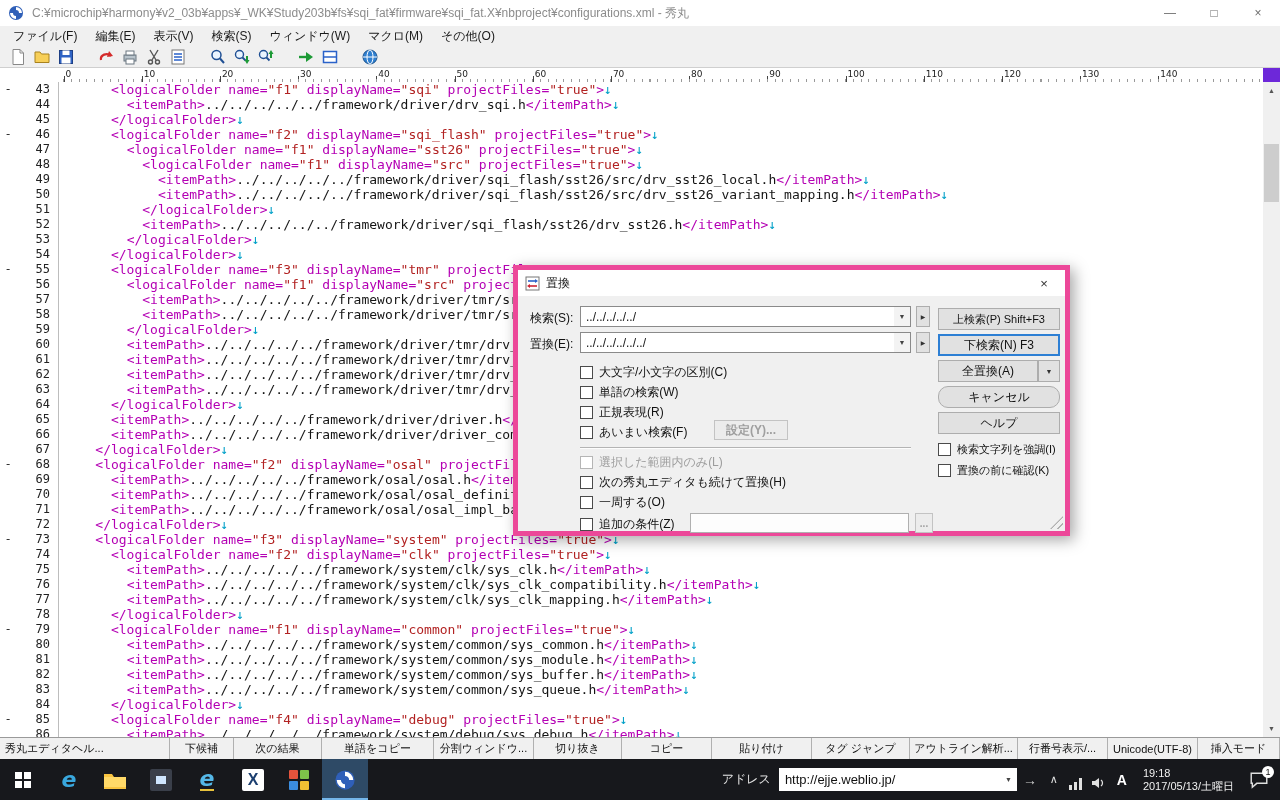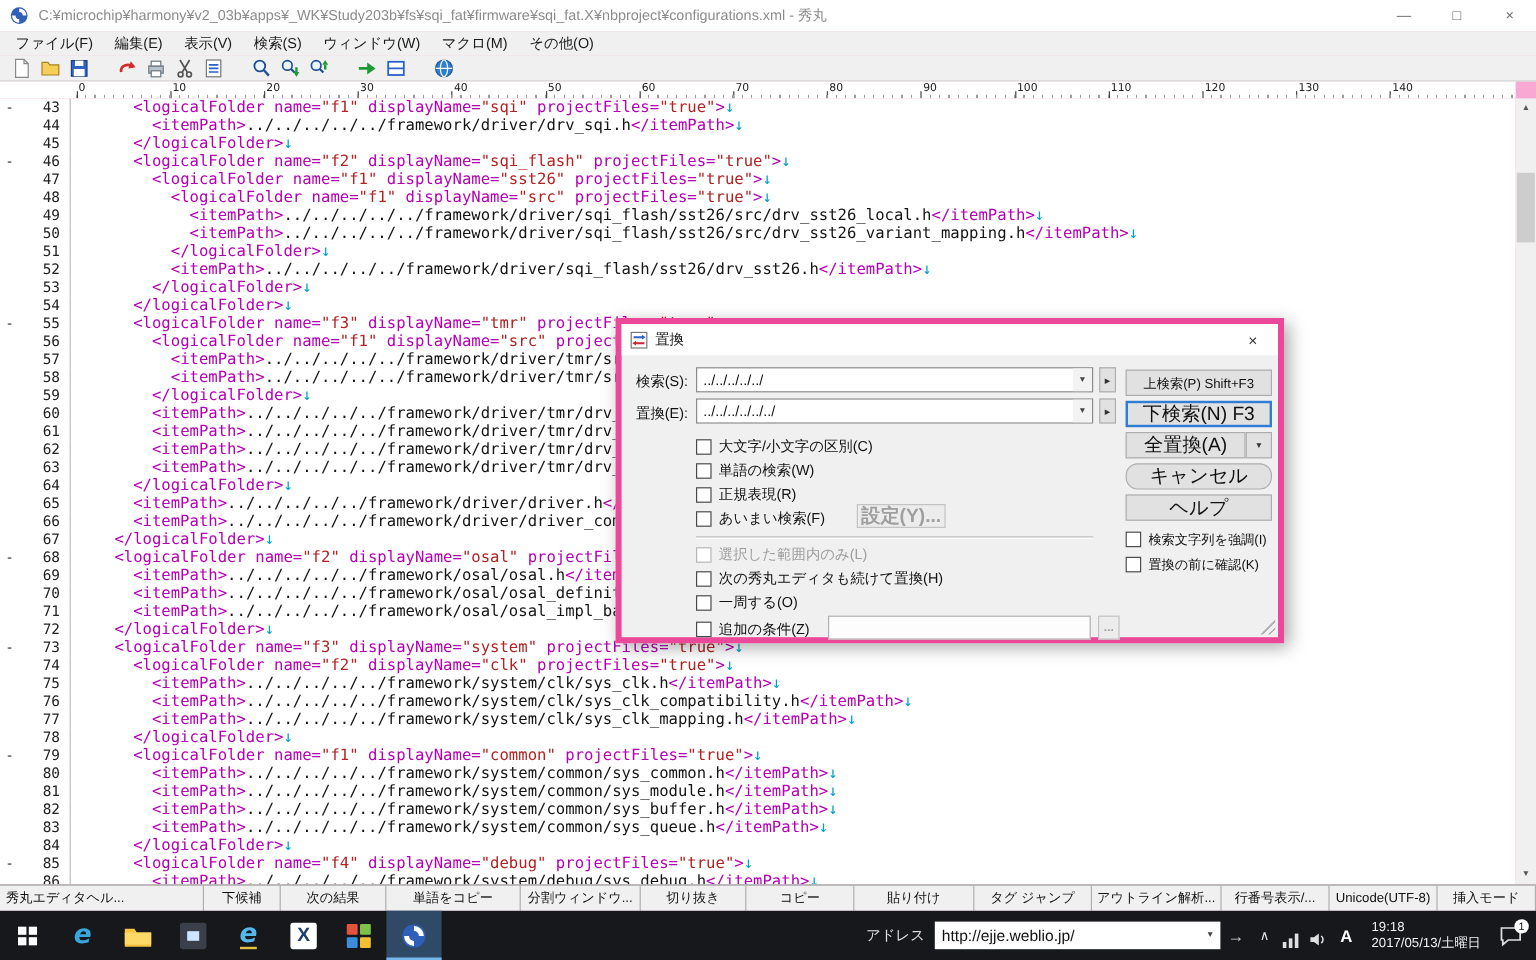--- a/index.html
+++ b/index.html
@@ -3,7 +3,7 @@
 <meta charset="utf-8">
 <style>
   html,body{margin:0;padding:0;}
-  .screen{position:relative;width:1280px;height:800px;overflow:hidden;background:#f9a8d4;
+  .screen{position:relative;width:1280px;height:800px;overflow:hidden;background:#6d28d9;
     font-family:"Liberation Sans","DejaVu Sans",sans-serif;-webkit-font-smoothing:antialiased;}
   
   .titlebar{position:absolute;top:0;left:0;right:0;height:26px;background:#fff;display:flex;align-items:center;}

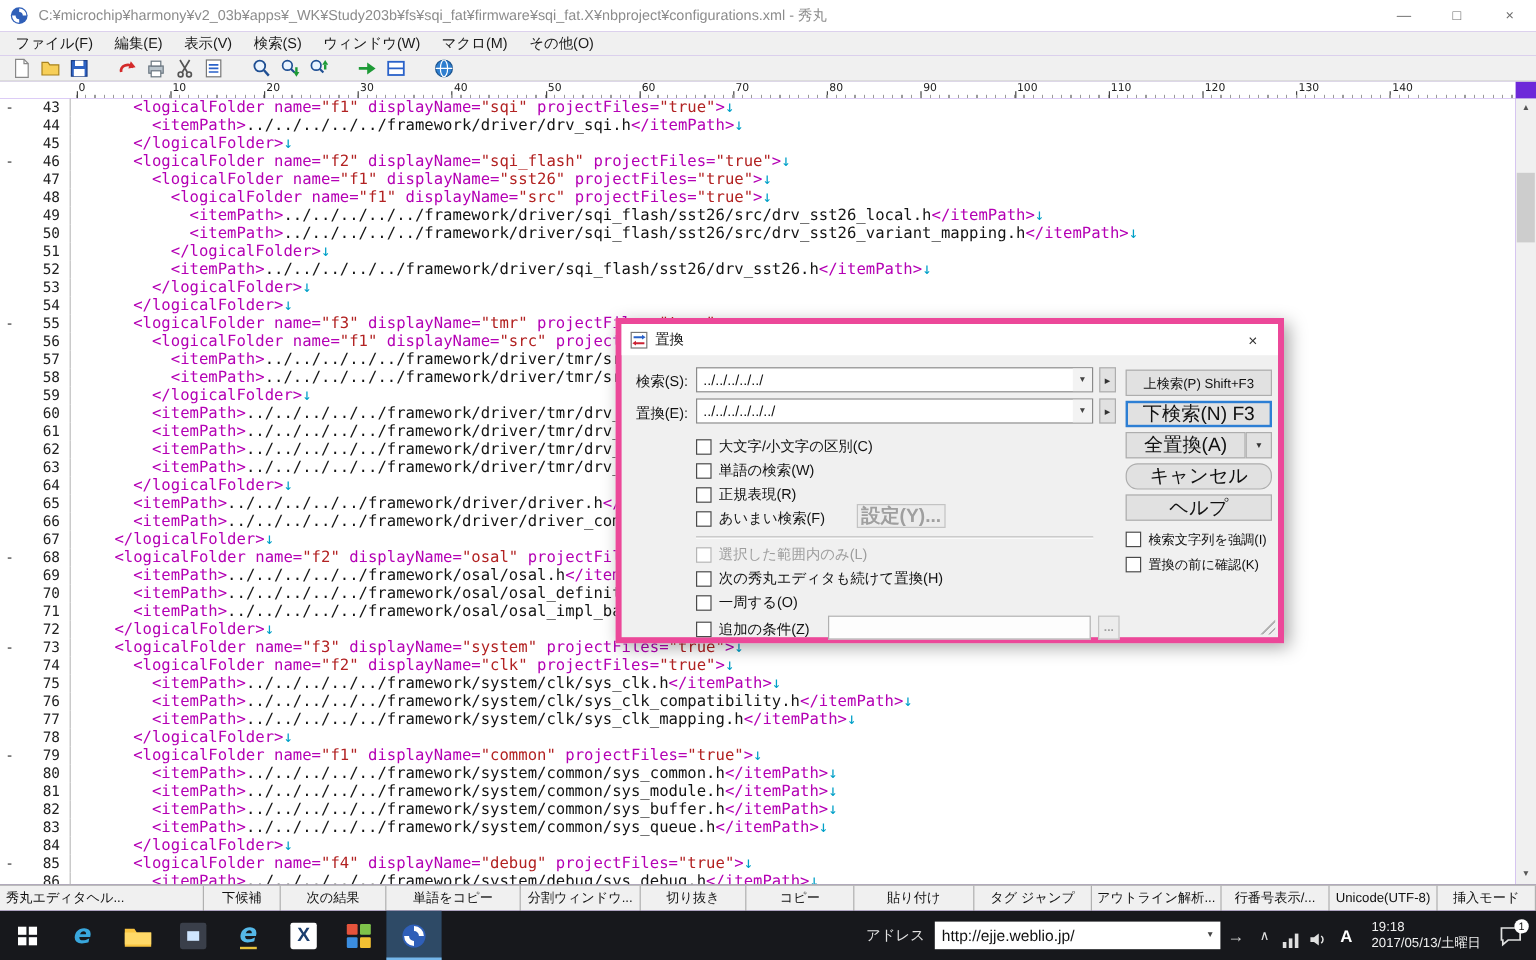--- a/index.html
+++ b/index.html
@@ -62,7 +62,7 @@
   .chk.small{font-size:11px;}
   .dlg-sep{position:absolute;left:62px;width:331px;border-top:1px solid #b4b4b4;border-bottom:1px solid #fdfdfd;}
   .btn{position:absolute;left:420px;width:122px;height:22px;background:#e1e1e1;border:1px solid #adadad;box-sizing:border-box;
-    display:flex;align-items:center;justify-content:center;font-size:16px;color:#111;white-space:nowrap;padding:0;}
+    display:flex;align-items:center;justify-content:center;font-size:12px;color:#111;white-space:nowrap;padding:0;}
   .btn.small{font-size:11px;}
   .btn.default{border:2px solid #2d7fd4;}
   .btn.disabledbtn{color:#9f9f9f;border-color:#c3c3c3;background:#ececec;font-weight:bold;}

